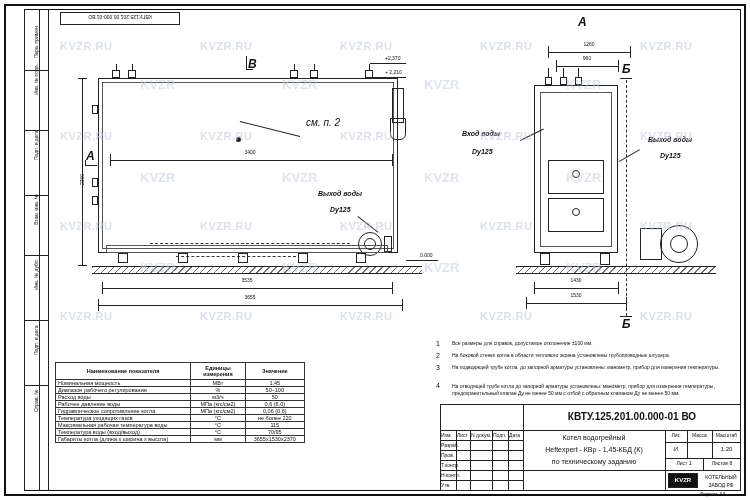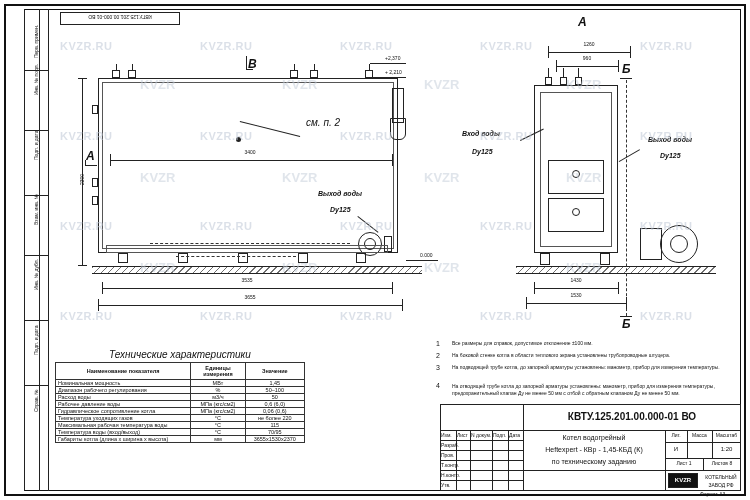--- a/index.html
+++ b/index.html
@@ -214,7 +214,6 @@
   <div class="t sm" style="left:436px;top:382px;">4</div>
   <div class="t tiny" style="left:452px;top:383px;width:292px;white-space:normal;line-height:1.35;">На отводящей трубе котла до запорной арматуры установлены: манометр, прибор для измерения температуры, предохранительный клапан Ду не менее 50 мм с отбой с обратным клапаном Ду не менее 50 мм.</div>
 
-  <div class="t md it ctr" style="left:60px;top:350px;width:240px;">Технические характеристики</div>
   <table style="position:absolute;left:55px;top:362px;width:250px;">
     <thead>
       <tr>

